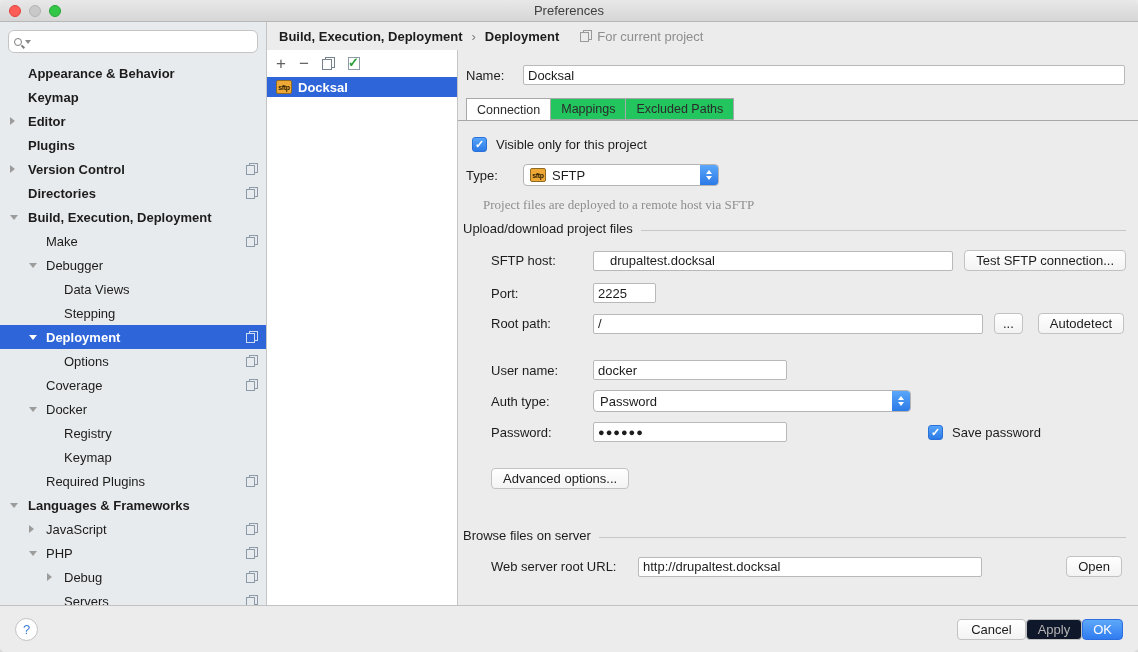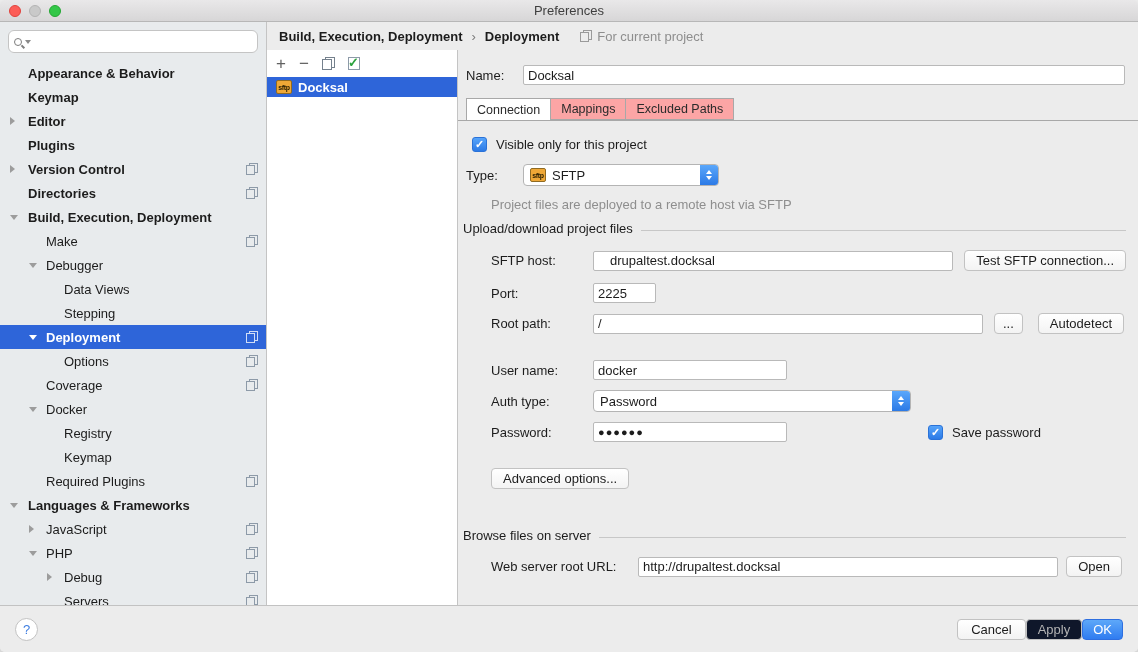--- a/index.html
+++ b/index.html
@@ -84,7 +84,7 @@
   .cap .up{width:0;height:0;border-left:3.5px solid transparent;border-right:3.5px solid transparent;border-bottom:4.5px solid #fff;}
   .cap .dn{width:0;height:0;border-left:3.5px solid transparent;border-right:3.5px solid transparent;border-top:4.5px solid #fff;}
   .tabbar{position:absolute;top:48px;left:8px;display:flex;z-index:2;}
-  .tab{height:22px;padding:0 10px;display:flex;align-items:center;background:#fca5a5;border:1px solid #a8a8a8;border-left:none;font-size:12.5px;color:#2b2b2b;}
+  .tab{height:22px;padding:0 10px;display:flex;align-items:center;background:#22c55e;border:1px solid #a8a8a8;border-left:none;font-size:12.5px;color:#2b2b2b;}
   .tab:first-child{border-left:1px solid #a8a8a8;}
   .tab.active{background:#fff;height:23px;}
   .tabline{position:absolute;top:70px;left:0;right:0;height:1px;background:#a8a8a8;z-index:1;}

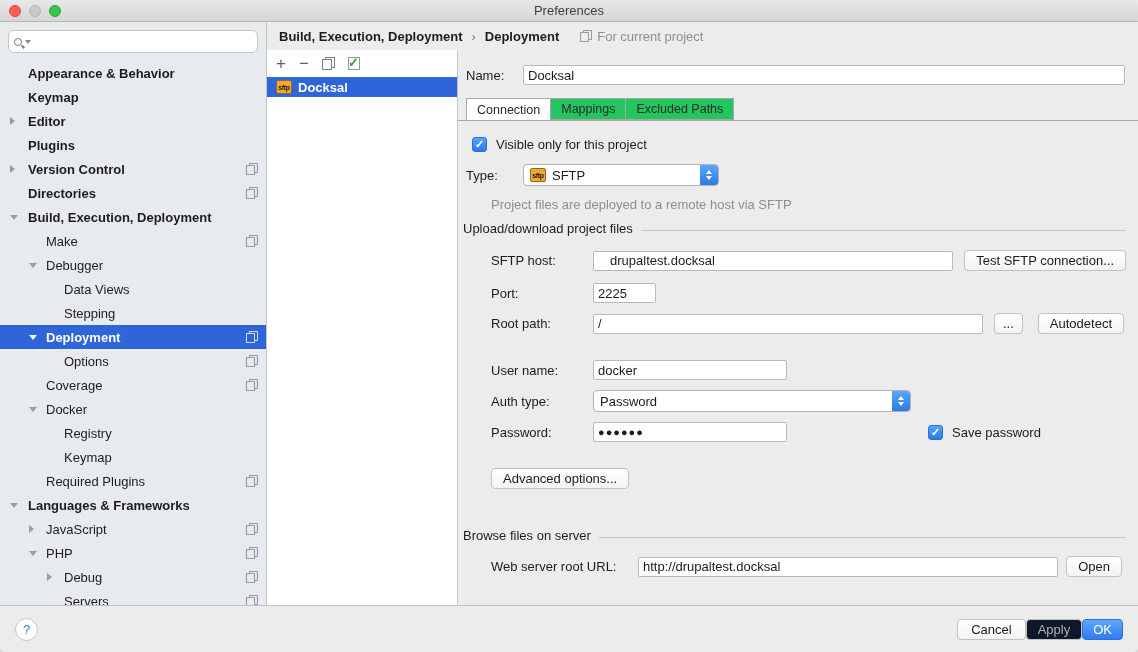--- a/index.html
+++ b/index.html
@@ -282,7 +282,7 @@
             </div>
           </div>
 
-          <div class="frow desc" style="top:147px;left:33px;">Project files are deployed to a remote host via SFTP</div>
+          <div class="frow desc" style="top:147px;left:25px;font-family:Liberation Serif, serif;">Project files are deployed to a remote host via SFTP</div>
 
           <div class="group-hd" style="top:171px;">
             <span>Upload/download project files</span>

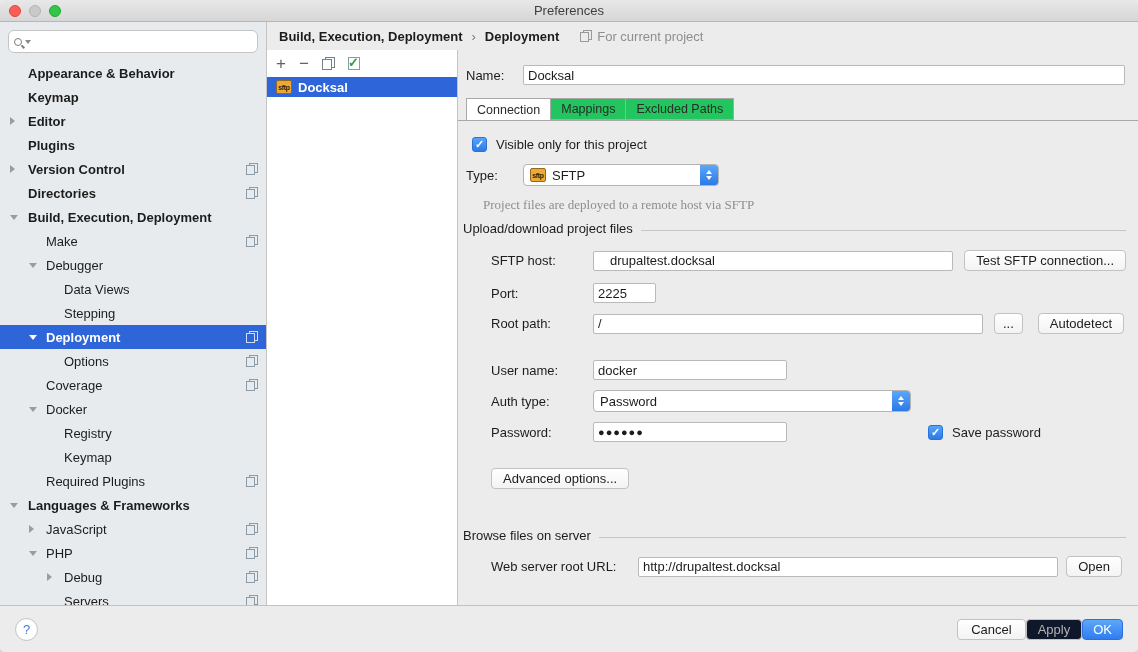--- a/index.html
+++ b/index.html
@@ -346,7 +346,7 @@
 
           <div class="frow" style="top:506px;left:33px;right:16px;">
             <span class="flabel" style="width:147px;">Web server root URL:</span>
-            <input class="tf" style="width: 420px;" value="http://drupaltest.docksal">
+            <input class="tf" style="width: 344px;" value="http://drupaltest.docksal">
             <span style="flex:1;"></span>
             <button class="btn">Open</button>
           </div>

